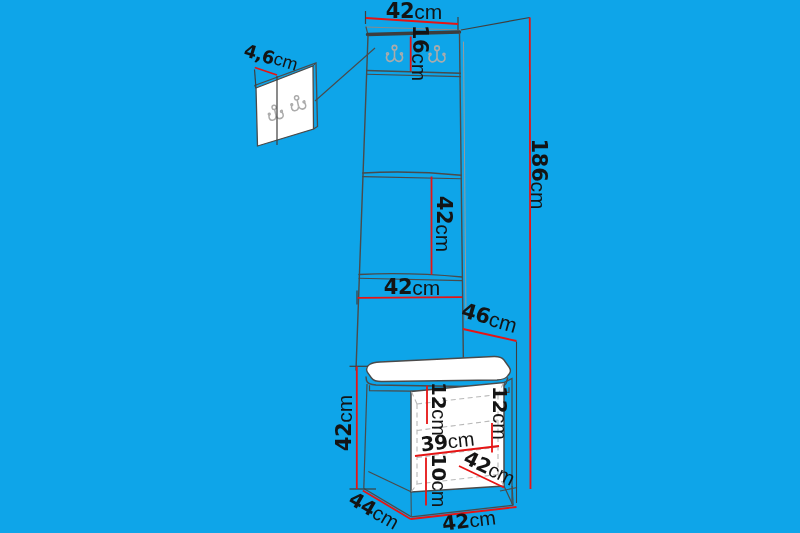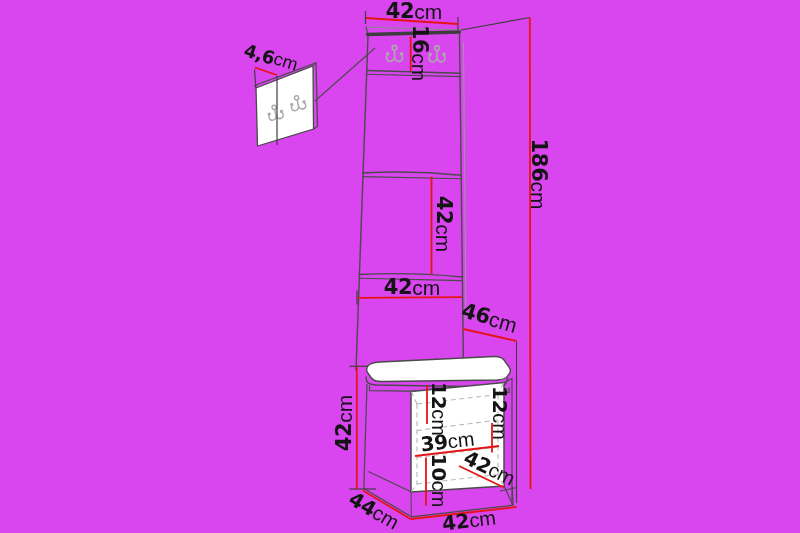--- a/index.html
+++ b/index.html
@@ -3,7 +3,7 @@
 <meta charset="utf-8">
 <style>
   html,body{margin:0;padding:0;background:#fff;}
-  #stage{position:relative;width:800px;height:533px;background:#d946ef;overflow:hidden;}
+  #stage{position:relative;width:800px;height:533px;background:#0ea5e9;overflow:hidden;}
   svg{position:absolute;left:0;top:0;}
   text{fill:#141414;}
   .num{font-family:"DejaVu Sans",sans-serif;font-weight:bold;letter-spacing:-0.3px;}

